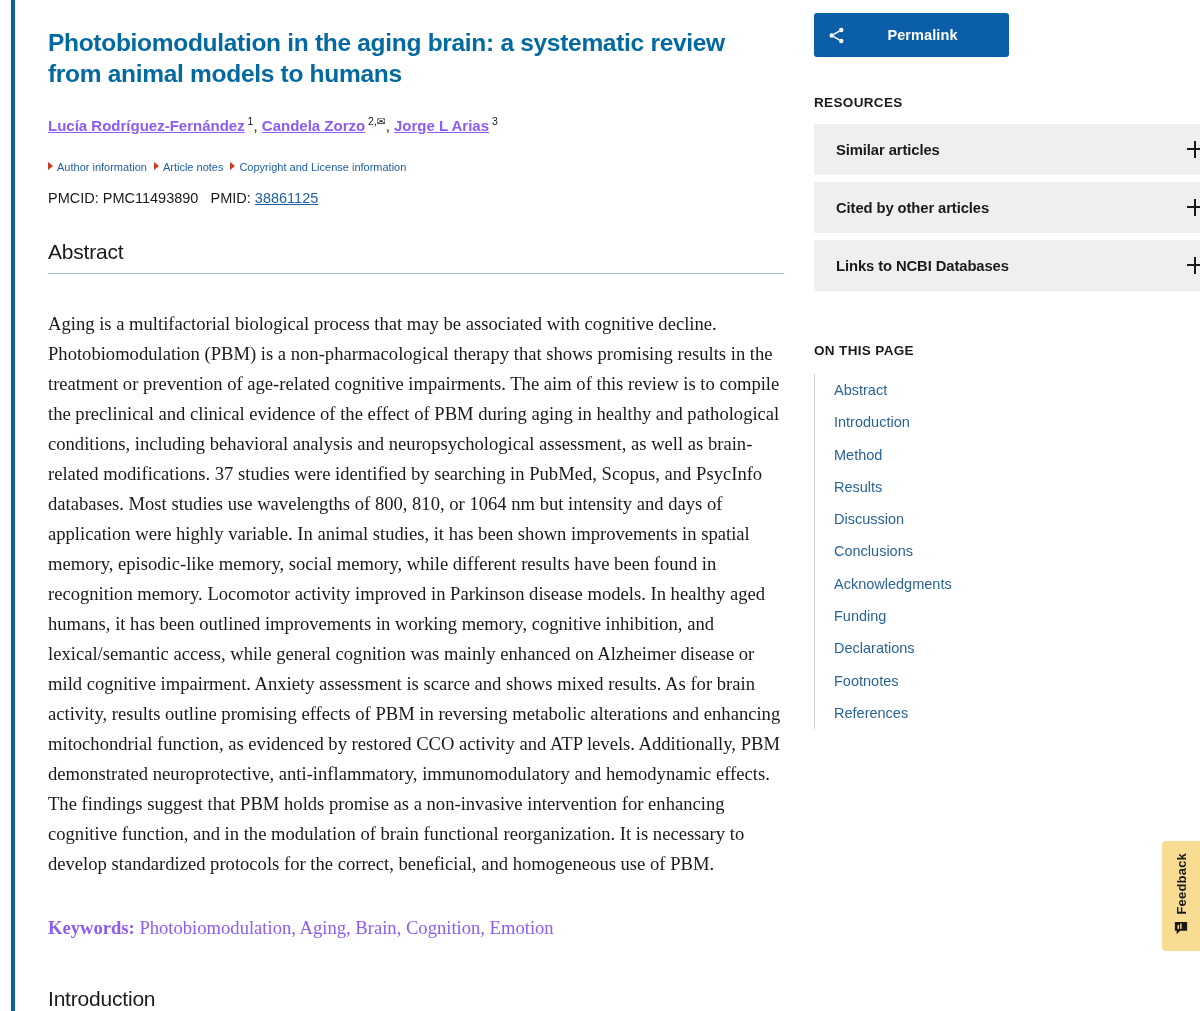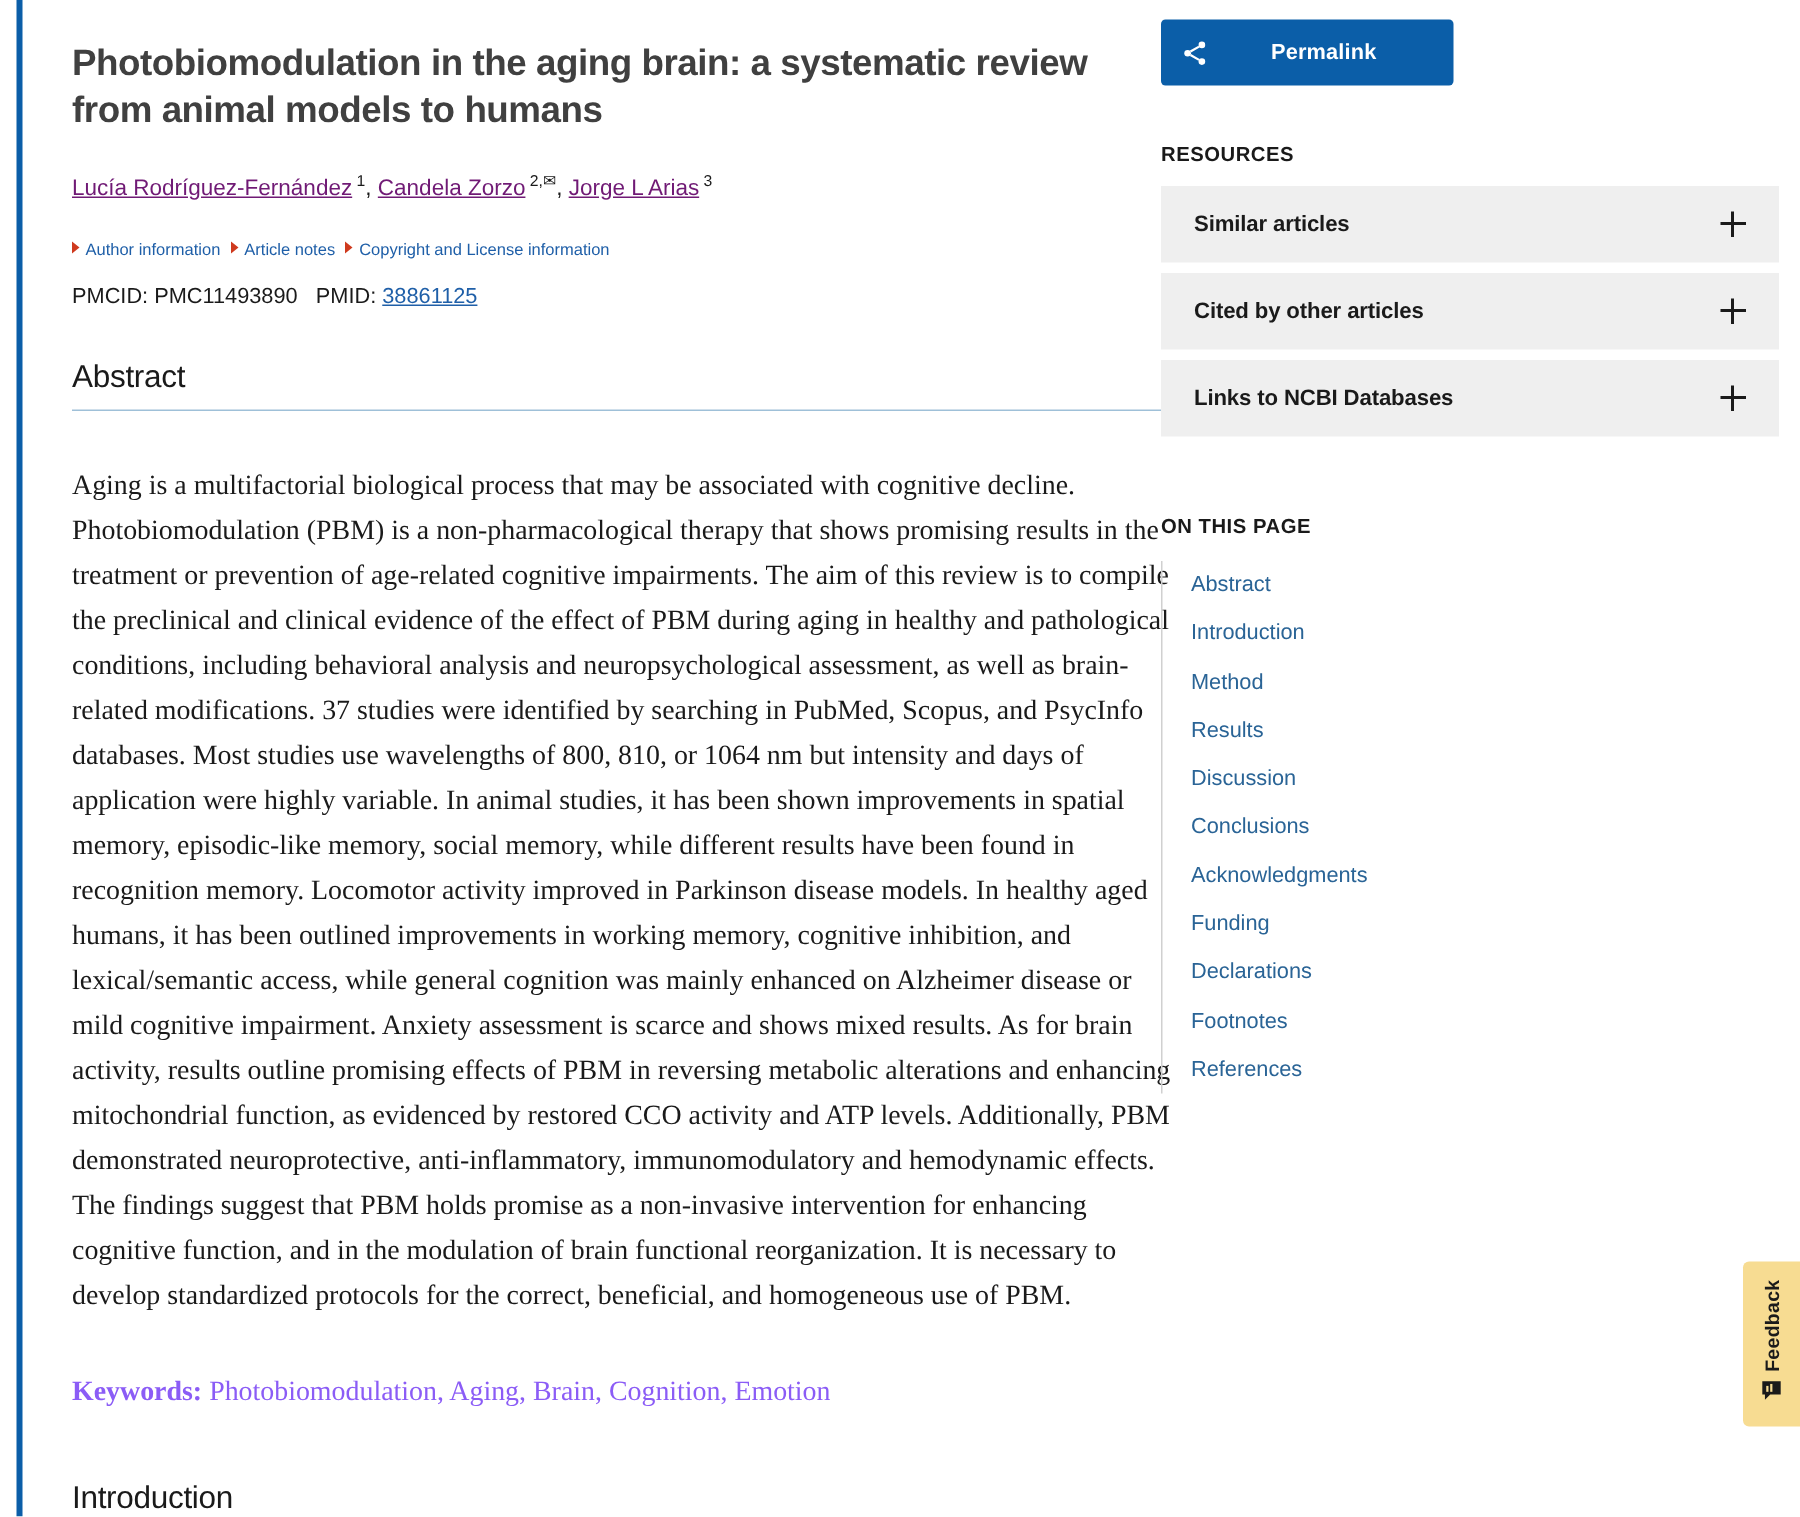--- a/index.html
+++ b/index.html
@@ -43,7 +43,7 @@
     font-weight: bold;
     line-height: 1.28;
     letter-spacing: -0.3px;
-    color: #404040;
+    color: #0369a1;
     margin: 0;
     padding-top: 27px;
     max-width: 730px;

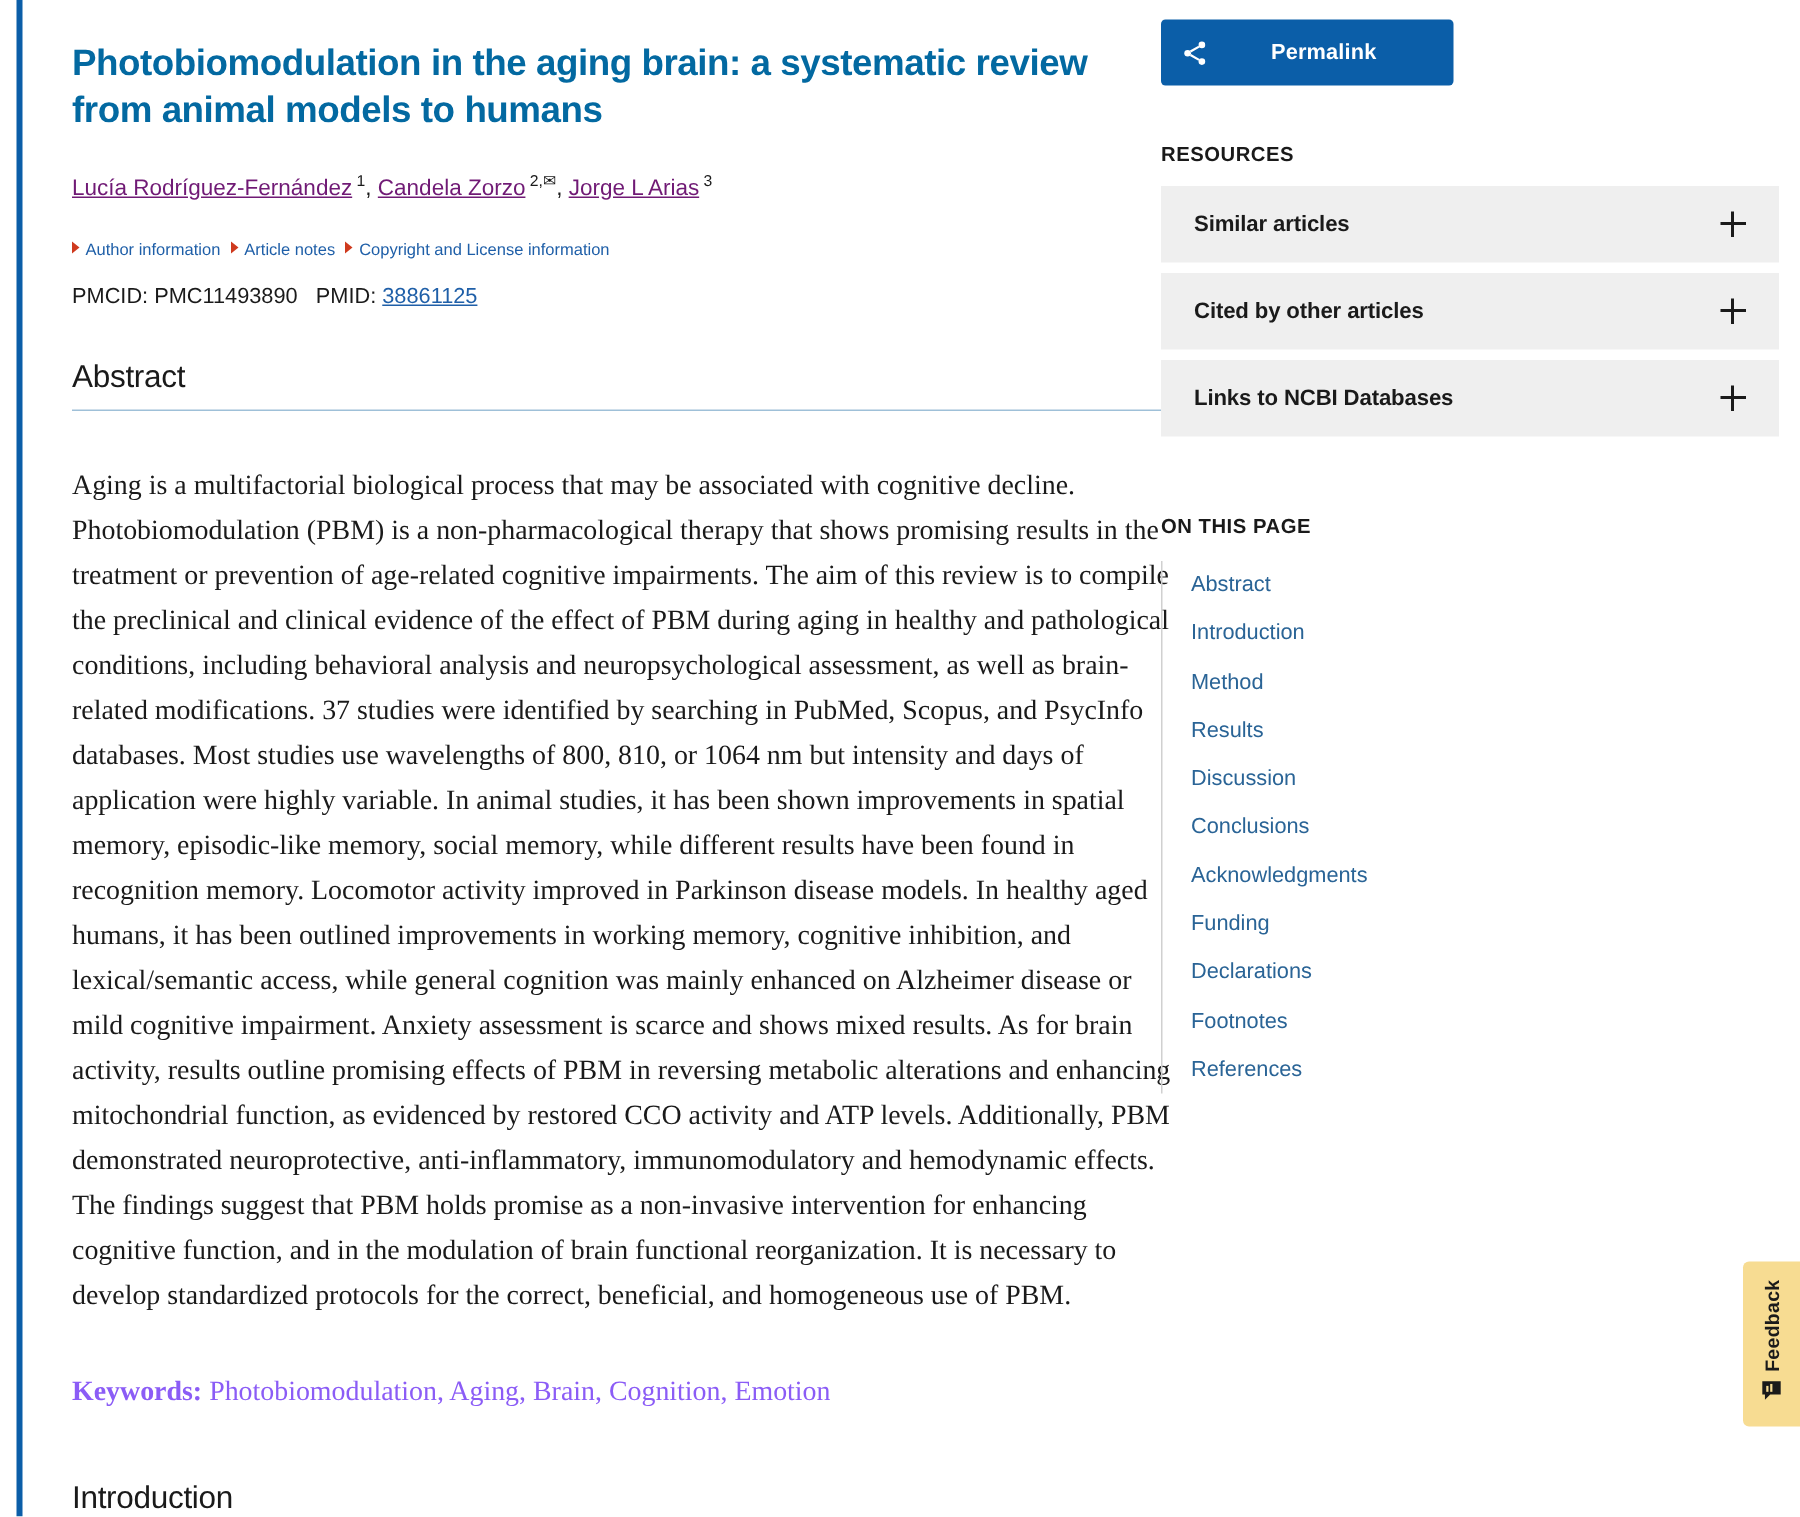--- a/index.html
+++ b/index.html
@@ -148,7 +148,7 @@
   
   #sidebar {
     position: absolute;
-    left: 774px; top: 0;
+    left: 814px; top: 0;
     width: 356px;
   }
 

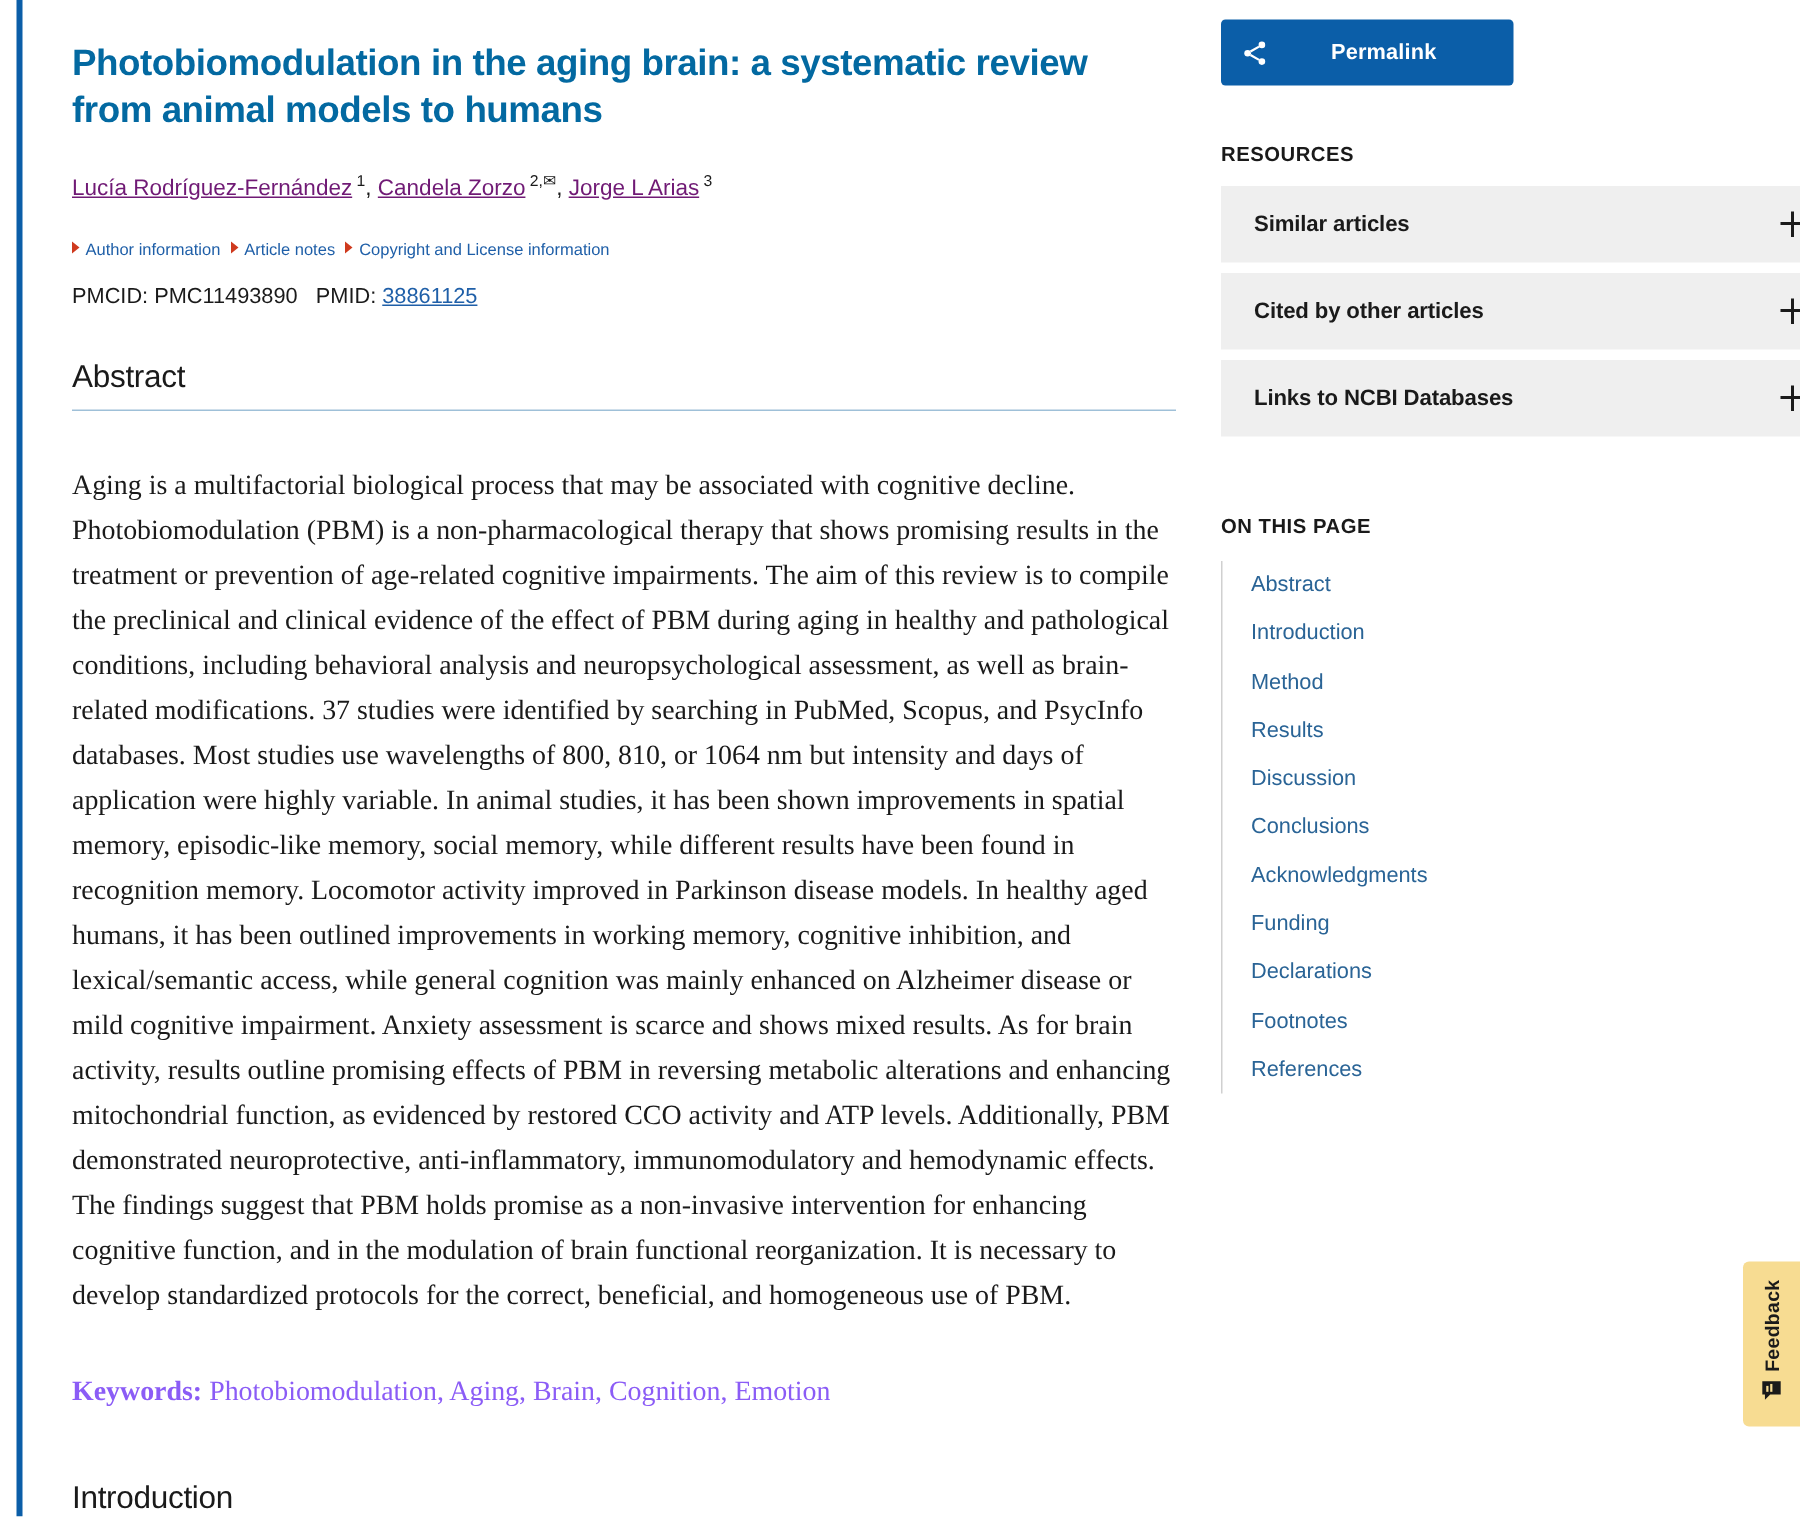--- a/index.html
+++ b/index.html
@@ -56,9 +56,10 @@
     color: #1a1a1a;
   }
   #author-line .author {
-    color: #701a75;
+    color: #8b5cf6;
     text-decoration: underline;
     cursor: pointer;
+    font-weight: bold;
   }
   #author-line sup {
     font-size: 10.5px;

